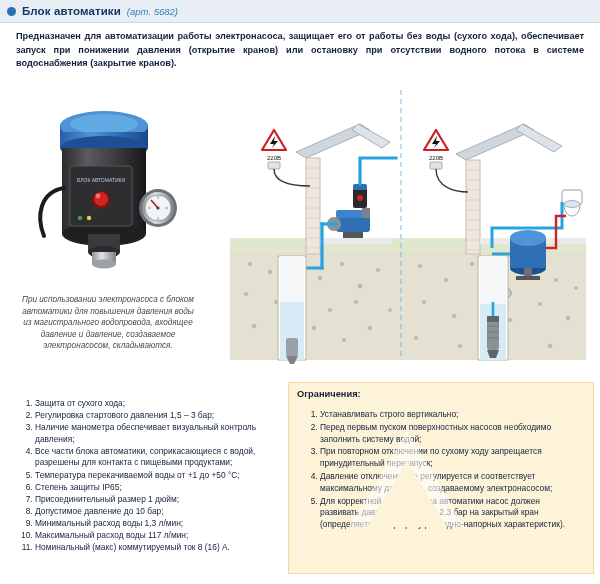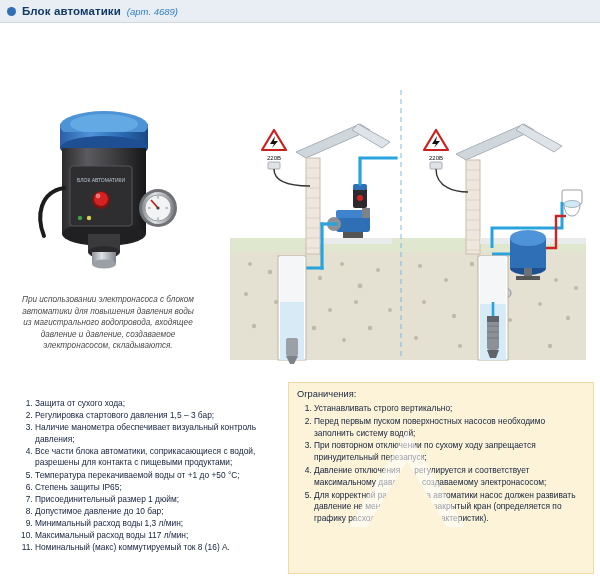--- a/index.html
+++ b/index.html
@@ -115,7 +115,7 @@
   <div class="header">
     <span class="bullet"></span>
     <span class="hdr-title">Блок автоматики</span>
-    <span class="hdr-art">(арт. 4689)</span>
+    <span class="hdr-art">(арт. 5682)</span>
   </div>
 
 

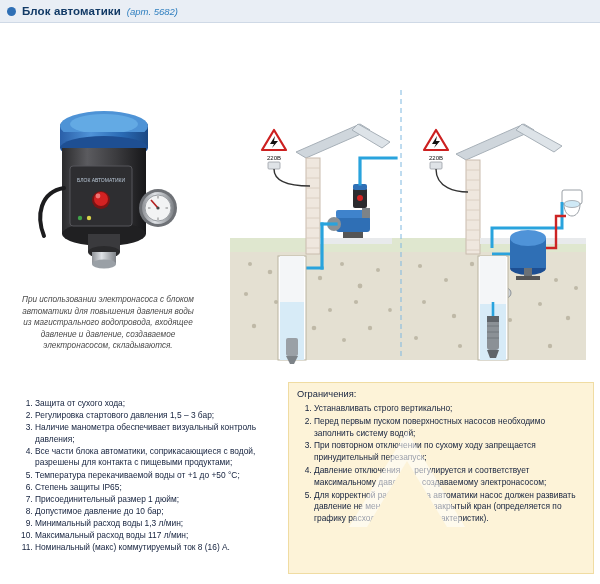--- a/index.html
+++ b/index.html
@@ -118,6 +118,7 @@
     <span class="hdr-art">(арт. 5682)</span>
   </div>
 
+  <div class="intro">Предназначен для автоматизации работы электронасоса, защищает его от работы без воды (сухого хода), обеспечивает запуск при понижении давления (открытие кранов) или остановку при отсутствии водного потока в системе водоснабжения (закрытие кранов).</div>
 
   <div class="illus">
 

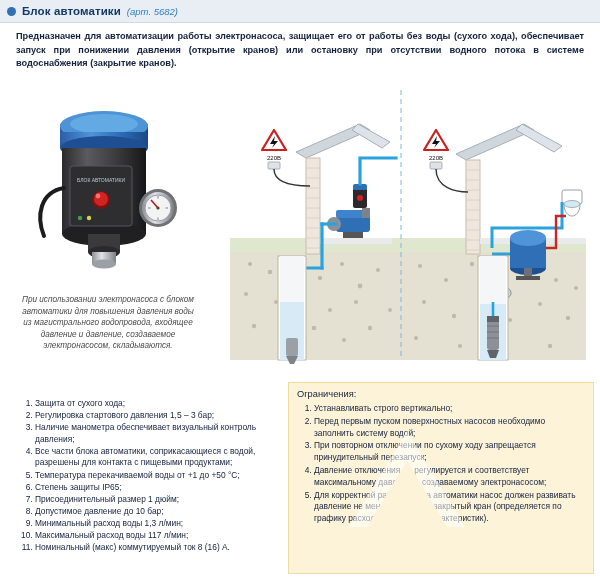--- a/index.html
+++ b/index.html
@@ -83,7 +83,7 @@
     padding:6px 8px 6px 8px;
   }
   .col-right h4{
-    margin:0 0 3px 0;font-size:9.3px;color:#14213d;font-weight:normal;
+    margin:0 0 3px 0;font-size:9.3px;color:#14213d;font-weight:bold;
   }
   .col-right ol{
     margin:4px;padding-left:13px;

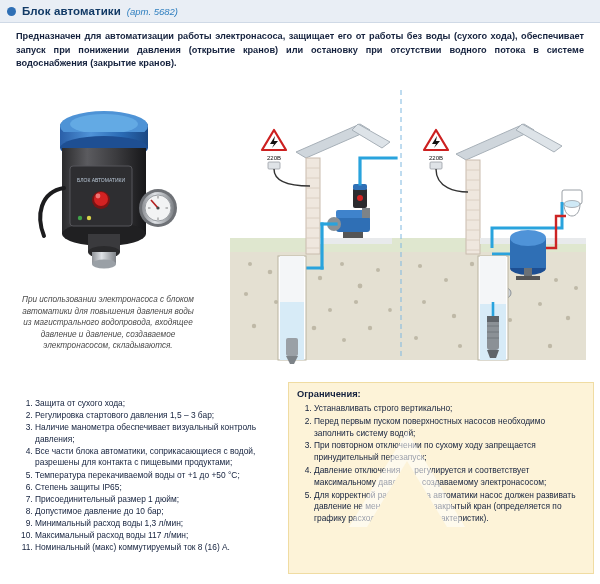--- a/index.html
+++ b/index.html
@@ -86,7 +86,7 @@
     margin:0 0 3px 0;font-size:9.3px;color:#14213d;font-weight:bold;
   }
   .col-right ol{
-    margin:4px;padding-left:13px;
+    margin:10px;padding-left:13px;
     font-size:8.4px;line-height:11.8px;color:#14213d;
   }
   .col-right ol li{margin-bottom:1px;}

